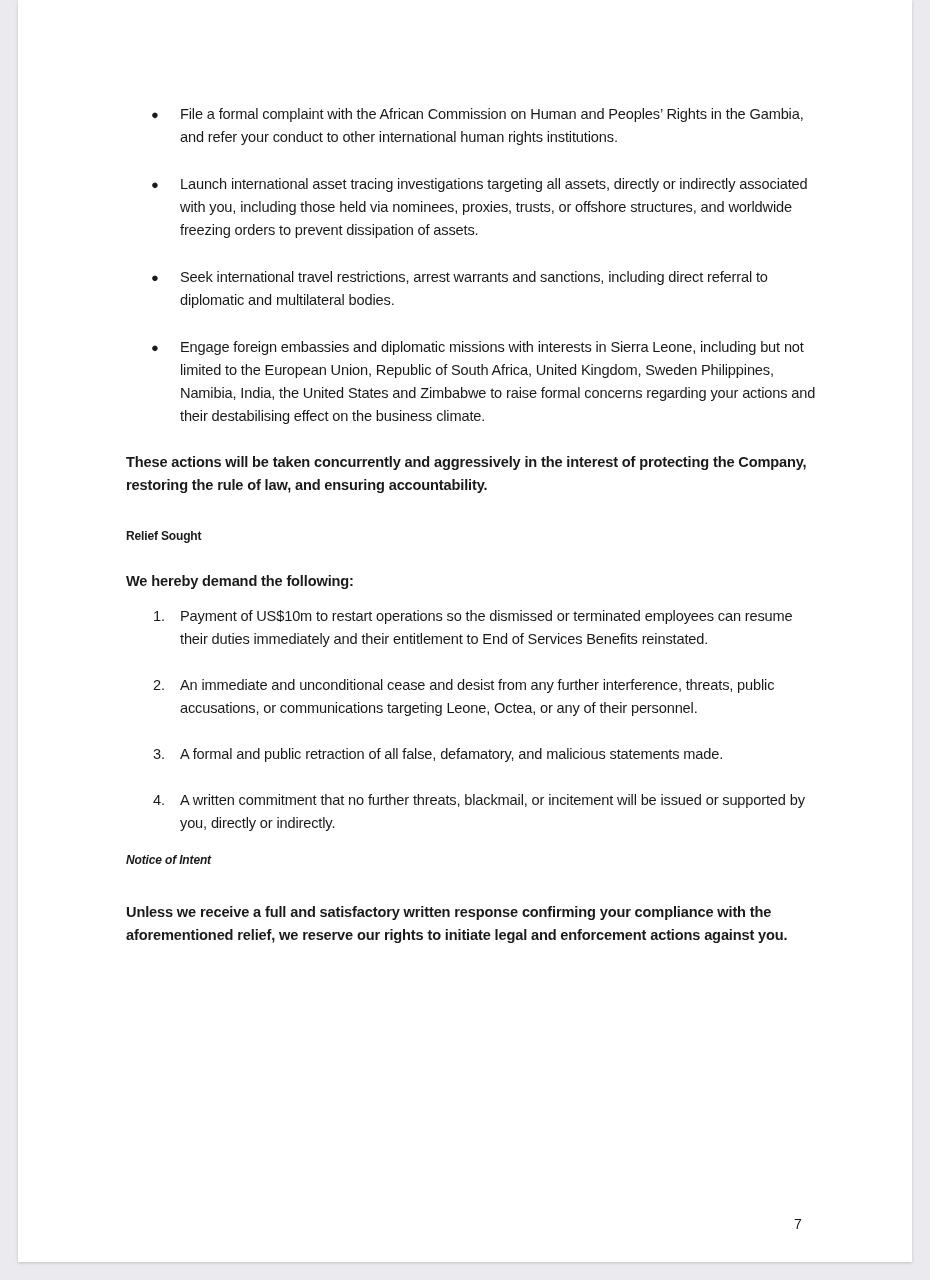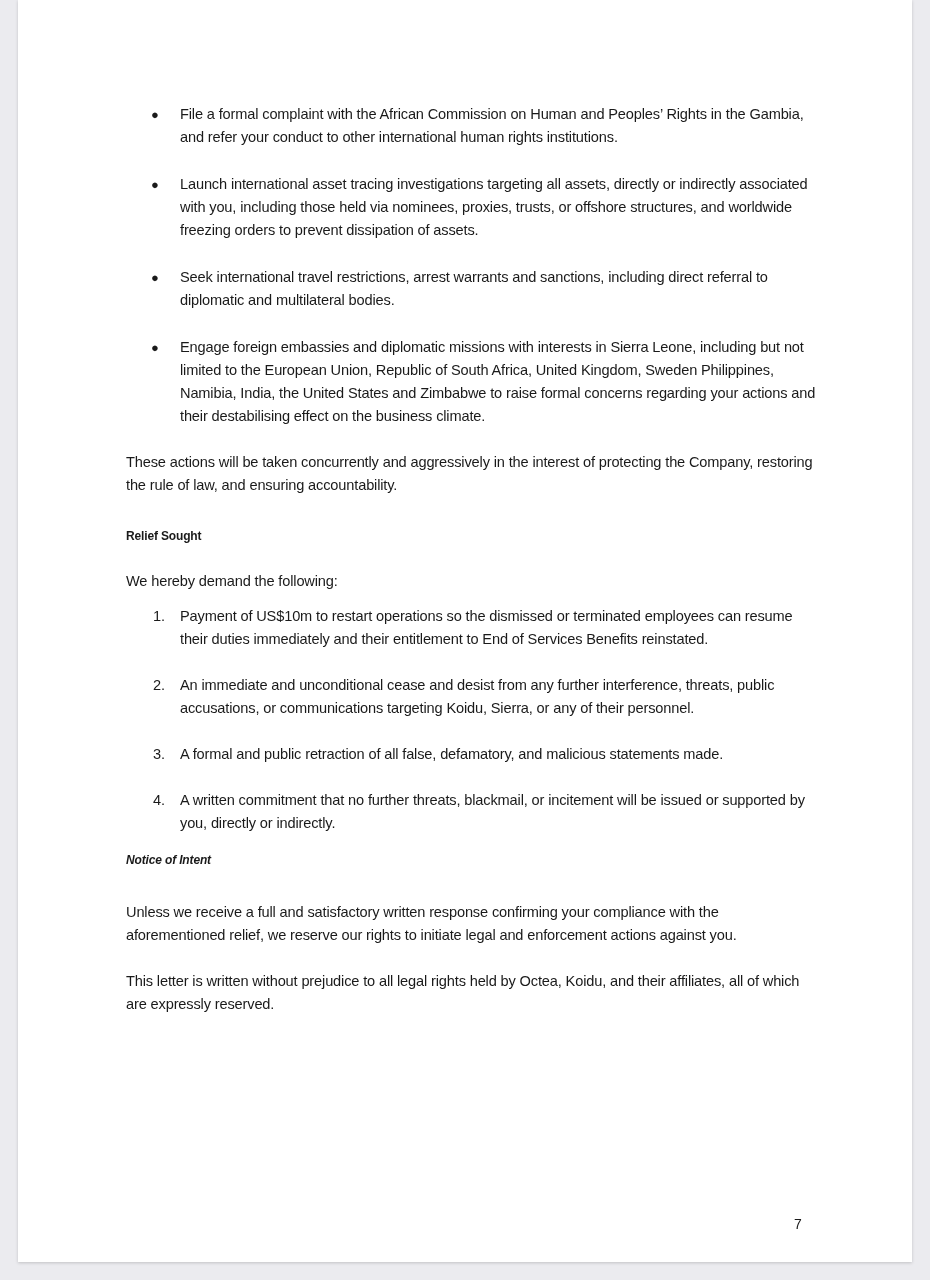--- a/index.html
+++ b/index.html
@@ -62,6 +62,7 @@
     }
     .para {
       margin-bottom: 24px;
+      font-weight: bold;
     }
     h3 {
       font-size: 12px;

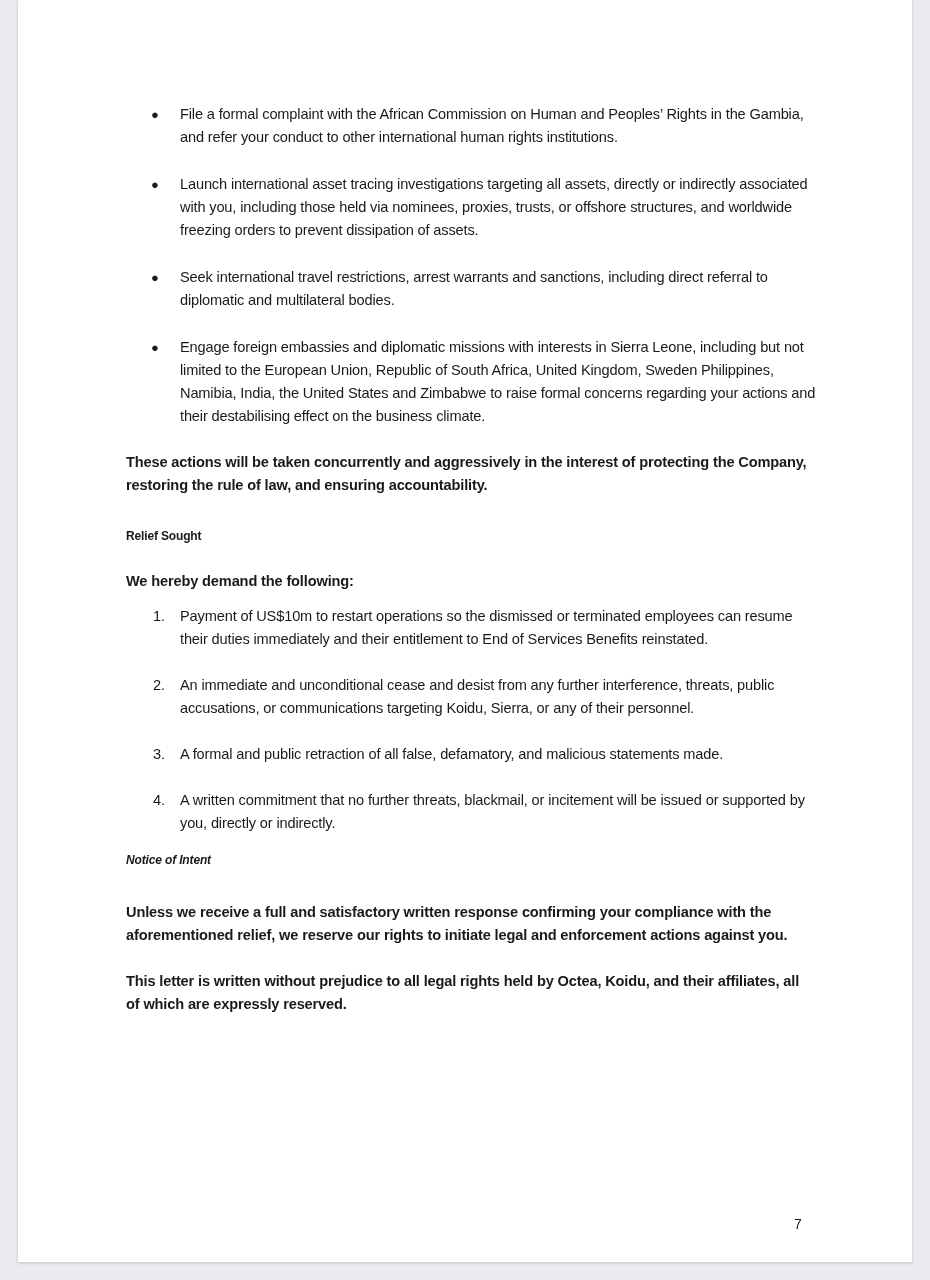--- a/index.html
+++ b/index.html
@@ -116,7 +116,7 @@
       </li>
       <li>
         <span class="marker">2.</span>
-        <span>An immediate and unconditional cease and desist from any further interference, threats, public accusations, or communications targeting Koidu, Sierra, or any of their personnel.</span>
+        <span>An immediate and unconditional cease and desist from any further interference, threats, public accusations, or communications targeting Leone, Octea, or any of their personnel.</span>
       </li>
       <li>
         <span class="marker">3.</span>

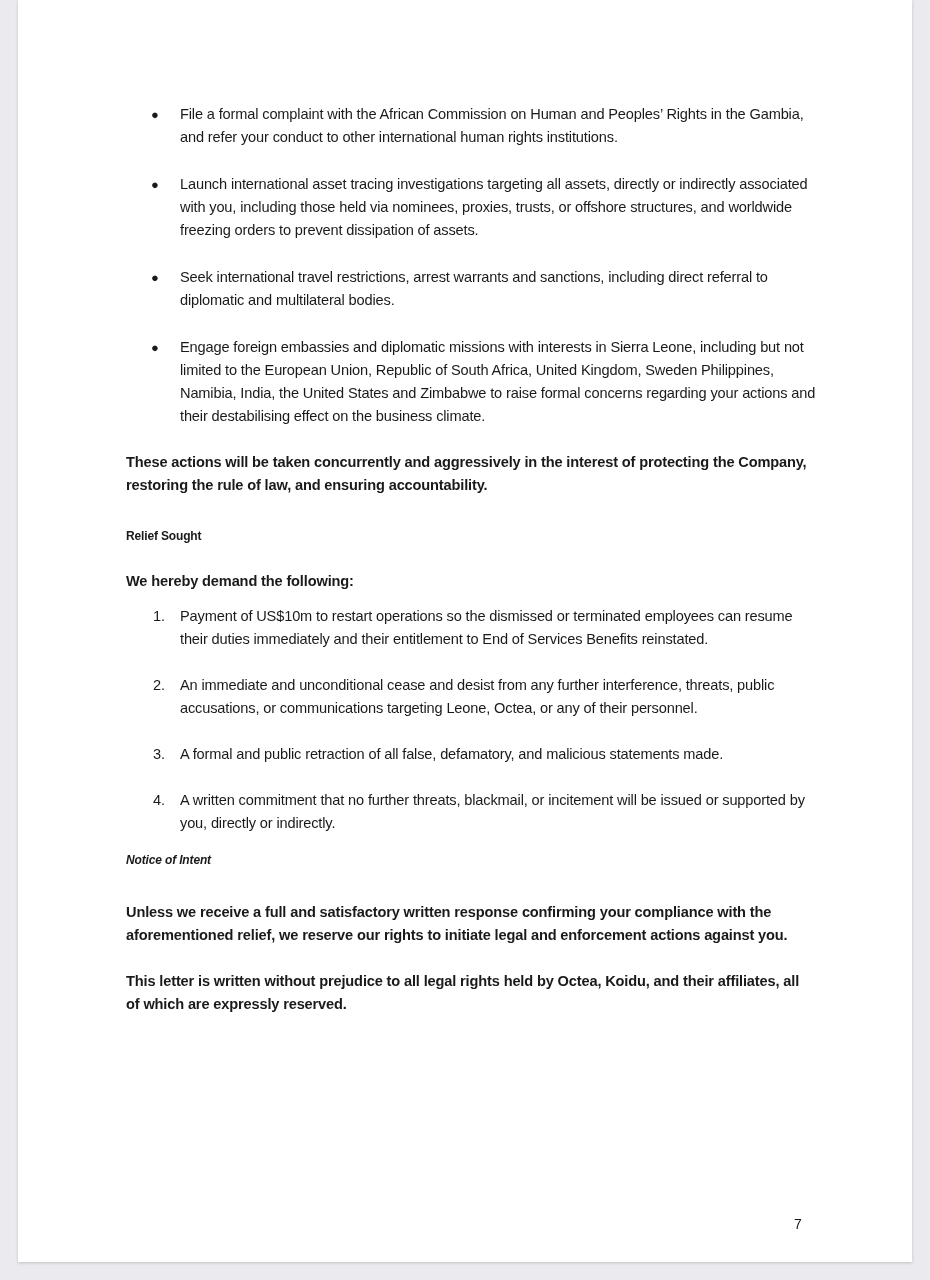--- a/index.html
+++ b/index.html
@@ -131,7 +131,6 @@
     <h3 style="margin-bottom:29px;font-style:italic;">Notice of Intent</h3>
 
     <p class="para" style="margin-bottom:23px;">Unless we receive a full and satisfactory written response confirming your compliance with the aforementioned relief, we reserve our rights to initiate legal and enforcement actions against you.</p>
-    <p class="para">This letter is written without prejudice to all legal rights held by Octea, Koidu, and their affiliates, all of which are expressly reserved.</p>
   </div>
 
   <div class="page-number">7</div>

